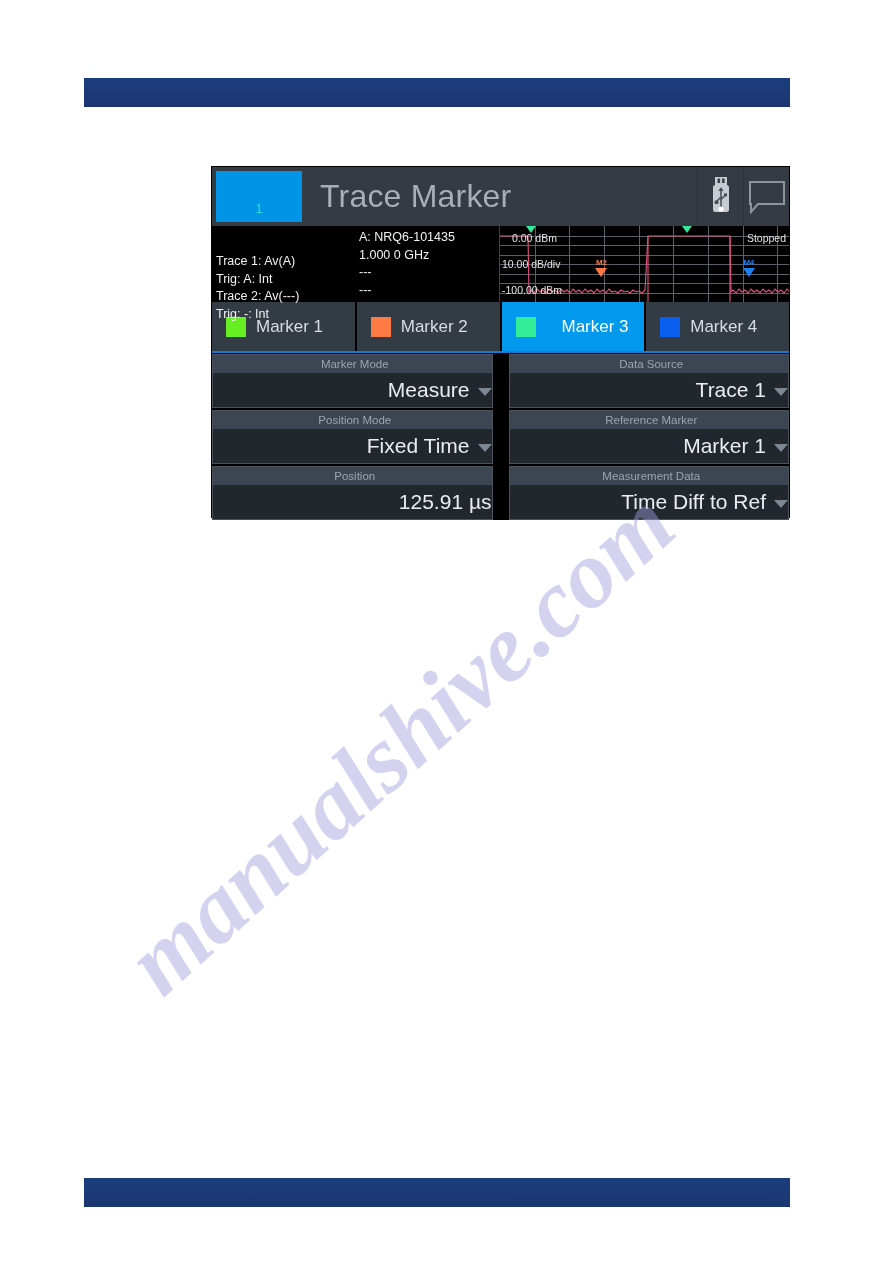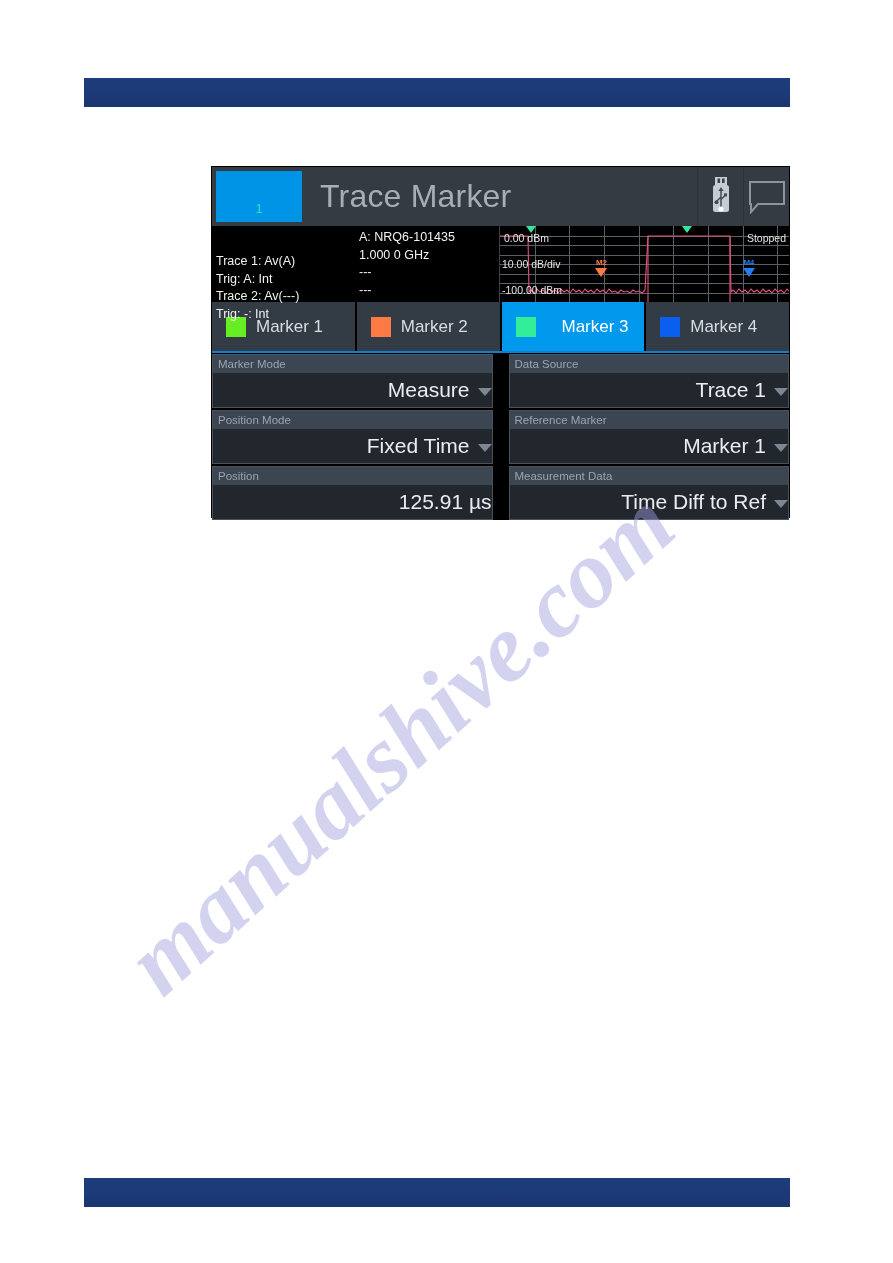--- a/index.html
+++ b/index.html
@@ -142,7 +142,7 @@
     white-space: nowrap;
     z-index: 4;
   }
-  #glabel-top   { left: 4px;  top: 6px; }
+  #glabel-top   { left: 12px;  top: 6px; }
   #glabel-div   { left: 2px;  top: 32px; }
   #glabel-bot   { left: 2px;  top: 58px; }
   #glabel-state { right: 3px; top: 6px; color: #dcdcdc; }

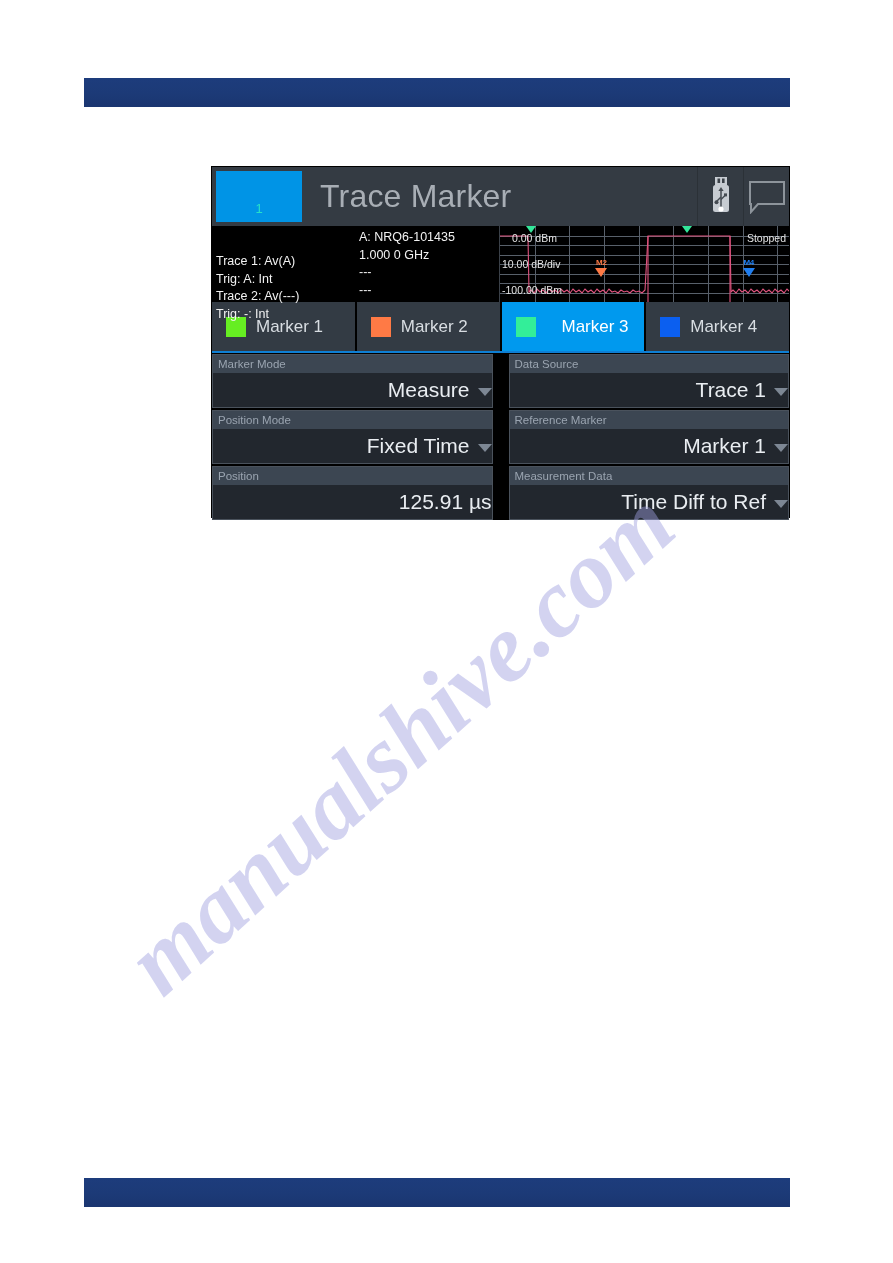--- a/index.html
+++ b/index.html
@@ -208,6 +208,7 @@
   #param-grid {
     background: #000;
     padding-top: 1px;
+    text-align: center;
   }
   .param-row {
     display: flex;

